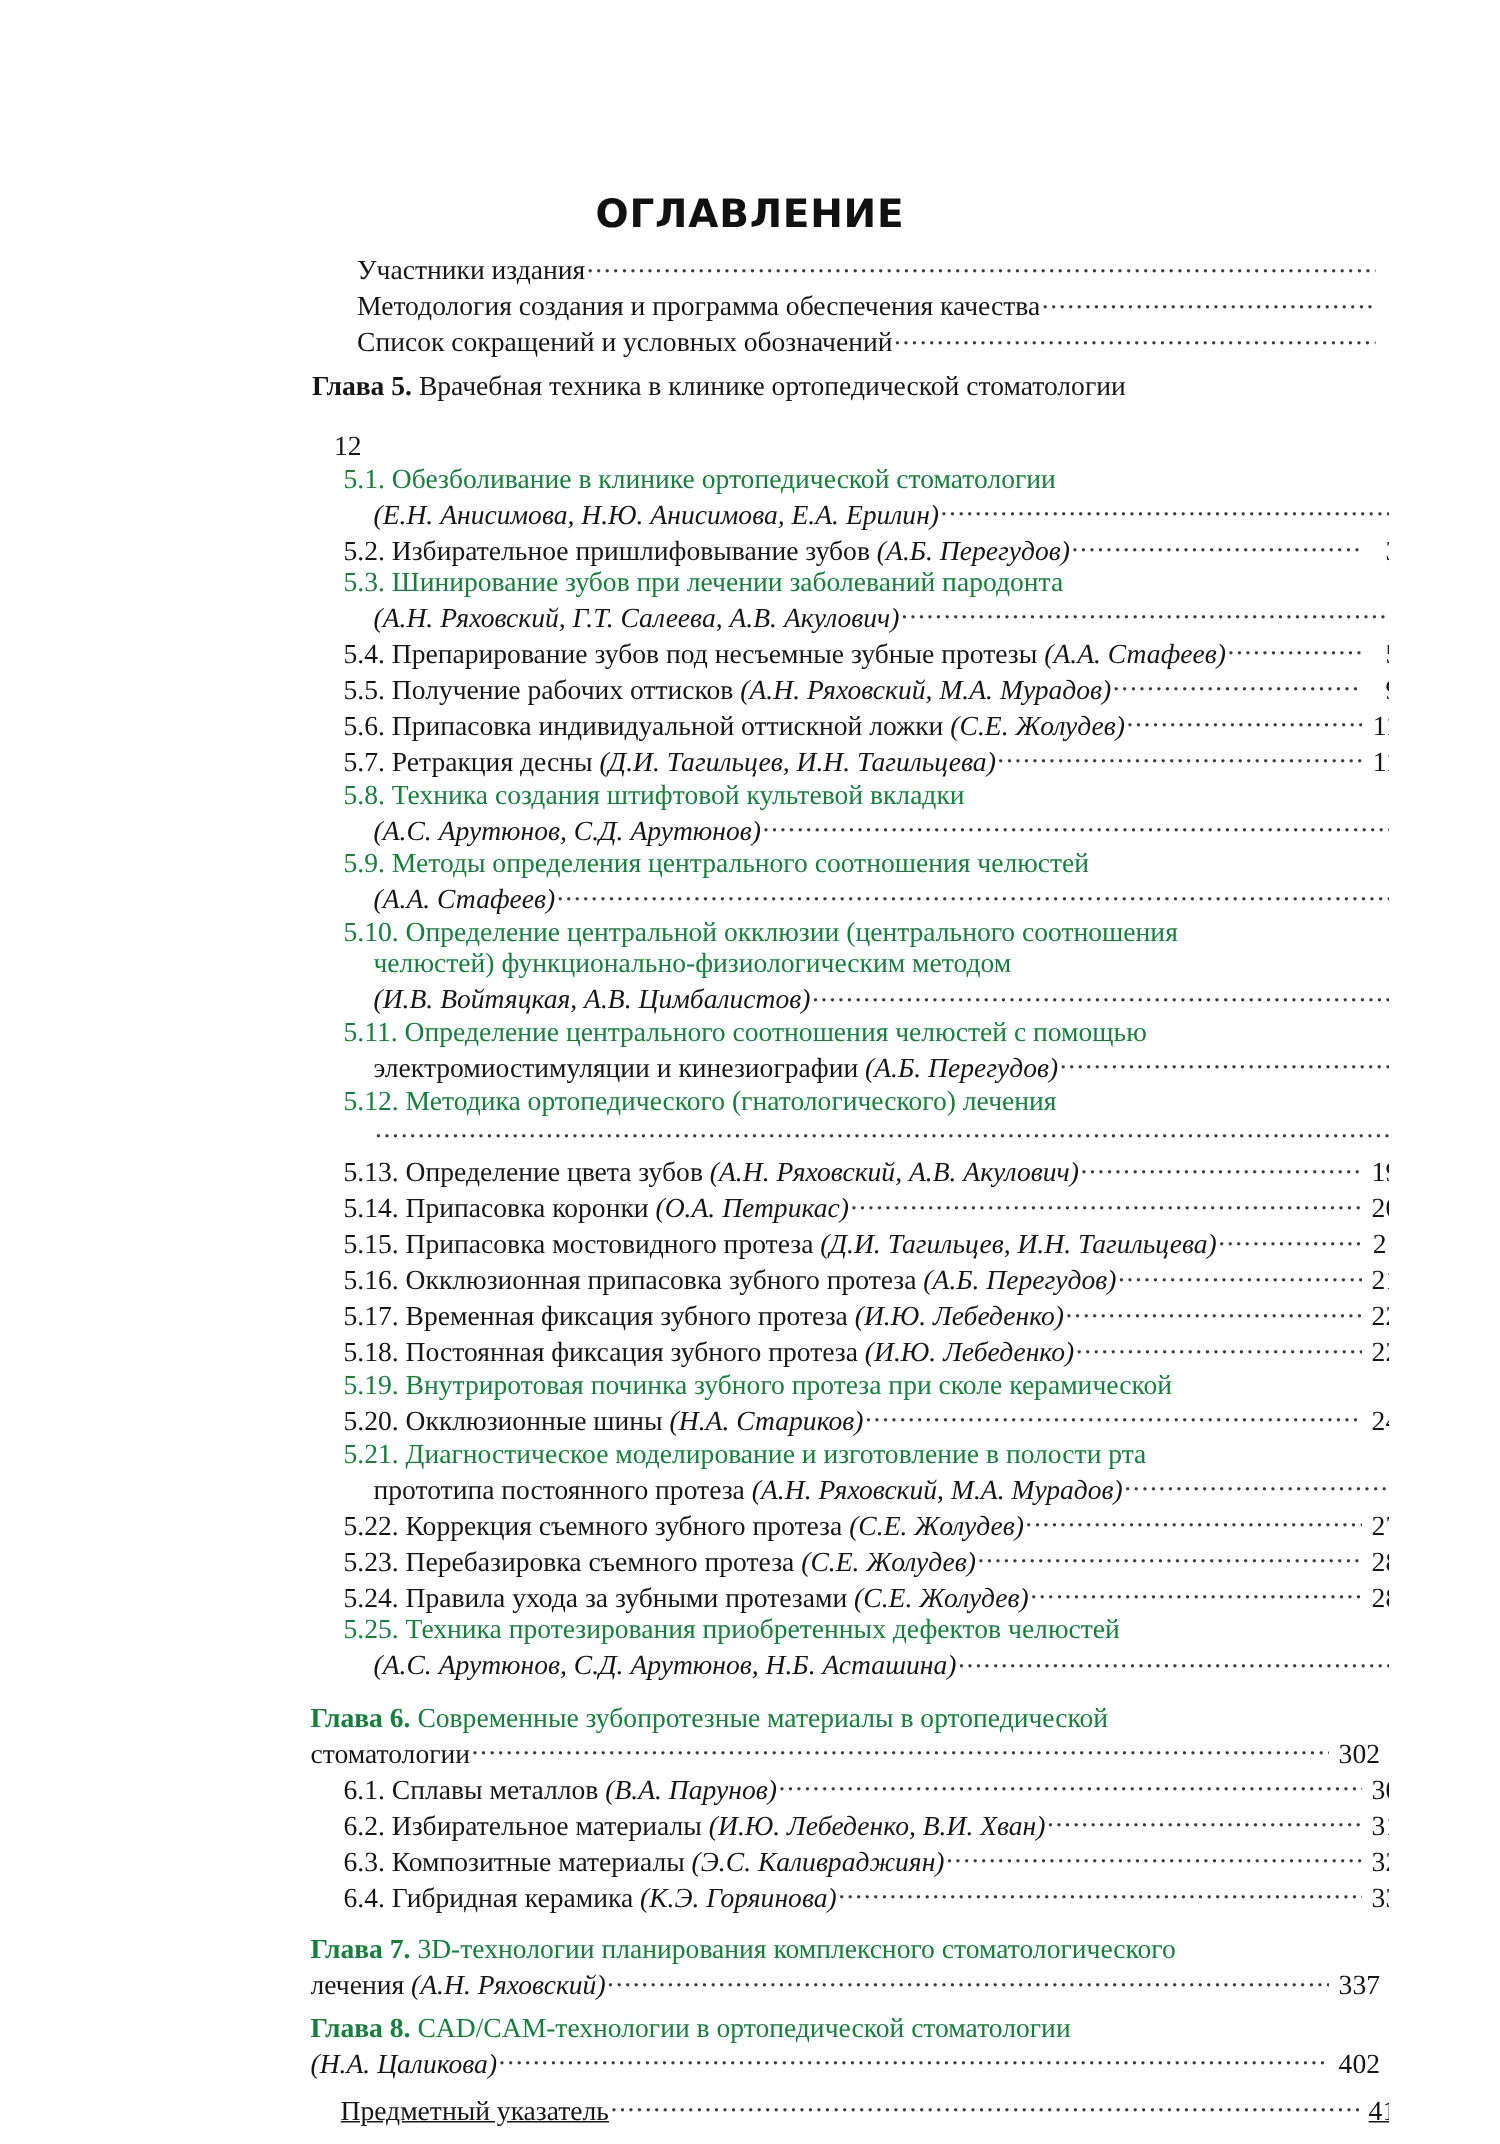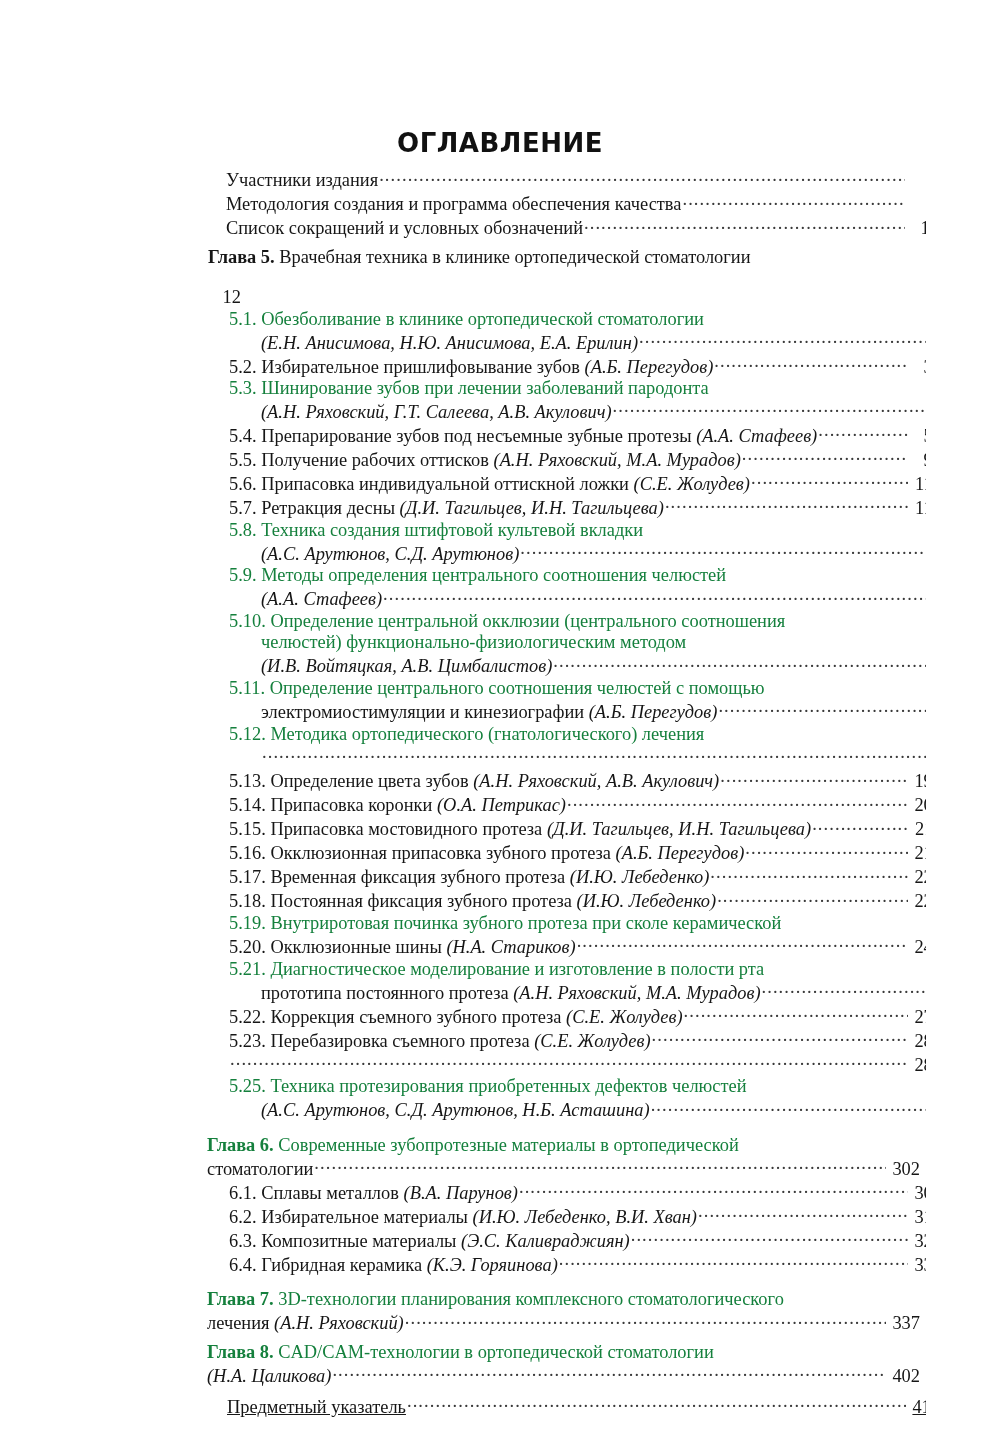--- a/index.html
+++ b/index.html
@@ -86,7 +86,7 @@
   .bold { font-weight: bold; }
 
   
-  .lvl-front { margin-left: 19px; font-family: Liberation Serif, serif; }
+  .lvl-front { margin-left: 31px; font-family: Liberation Serif, serif; }
   .lvl-chapter { margin-left: 0; flex-direction: column; }
   .lvl-chapter-cont { margin-left: 0; }
   .lvl-sec { margin-left: 22px; }

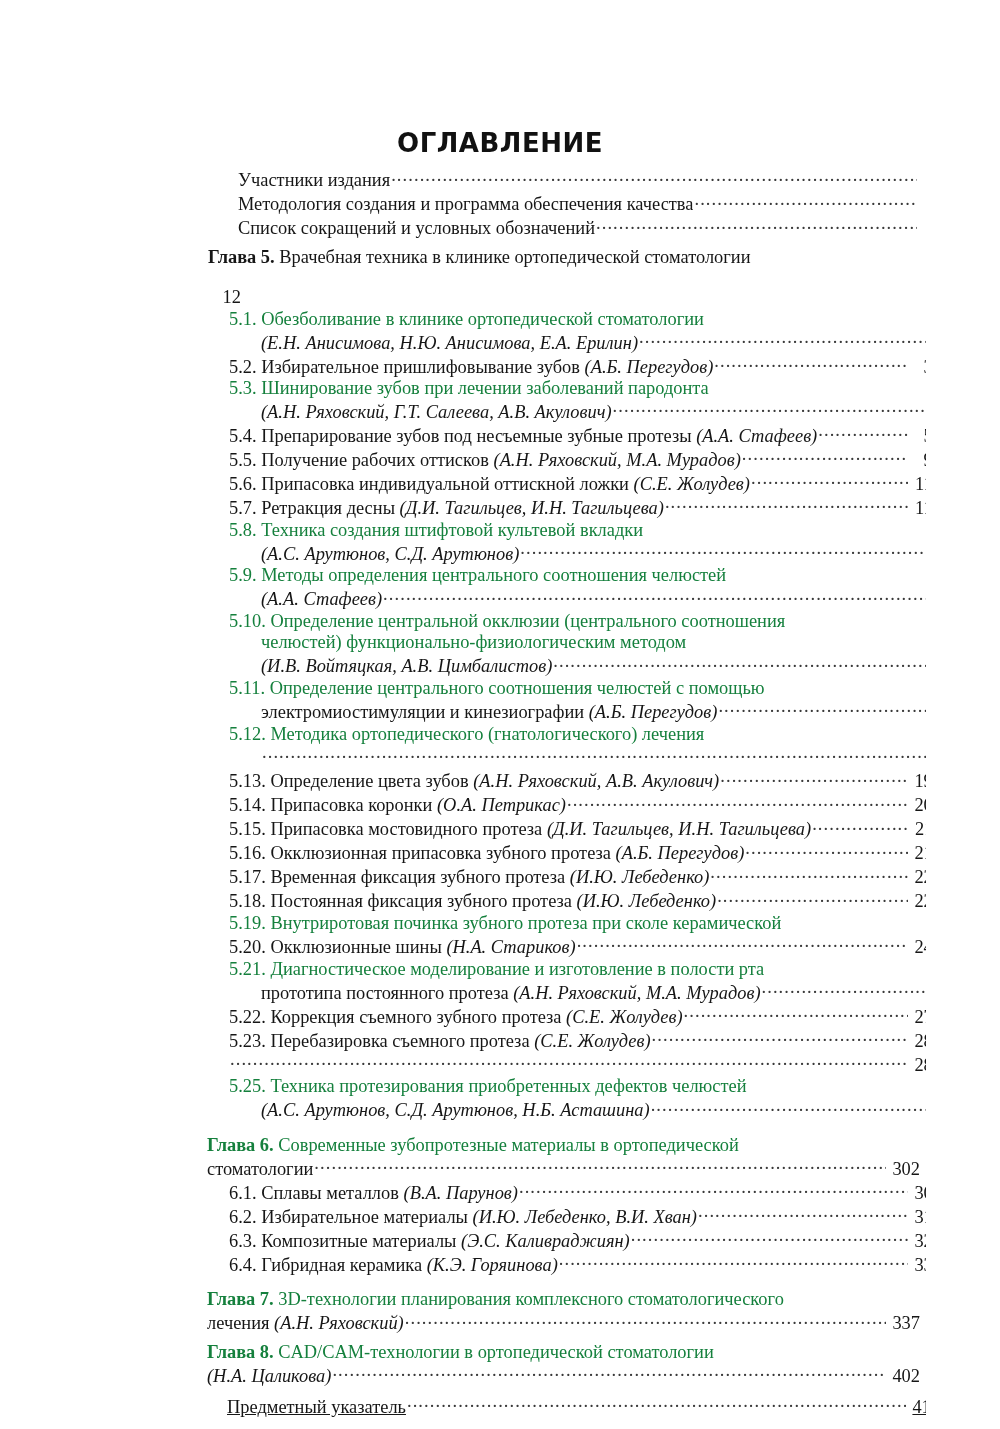--- a/index.html
+++ b/index.html
@@ -90,7 +90,7 @@
   .lvl-chapter { margin-left: 0; flex-direction: column; }
   .lvl-chapter-cont { margin-left: 0; }
   .lvl-sec { margin-left: 22px; }
-  .lvl-sec-cont { margin-left: 54px; }
+  .lvl-sec-cont { margin-left: 42px; }
   .lvl-index { margin-left: 20px; text-decoration: underline; }
 
   .gap-sm { height: 7px; }

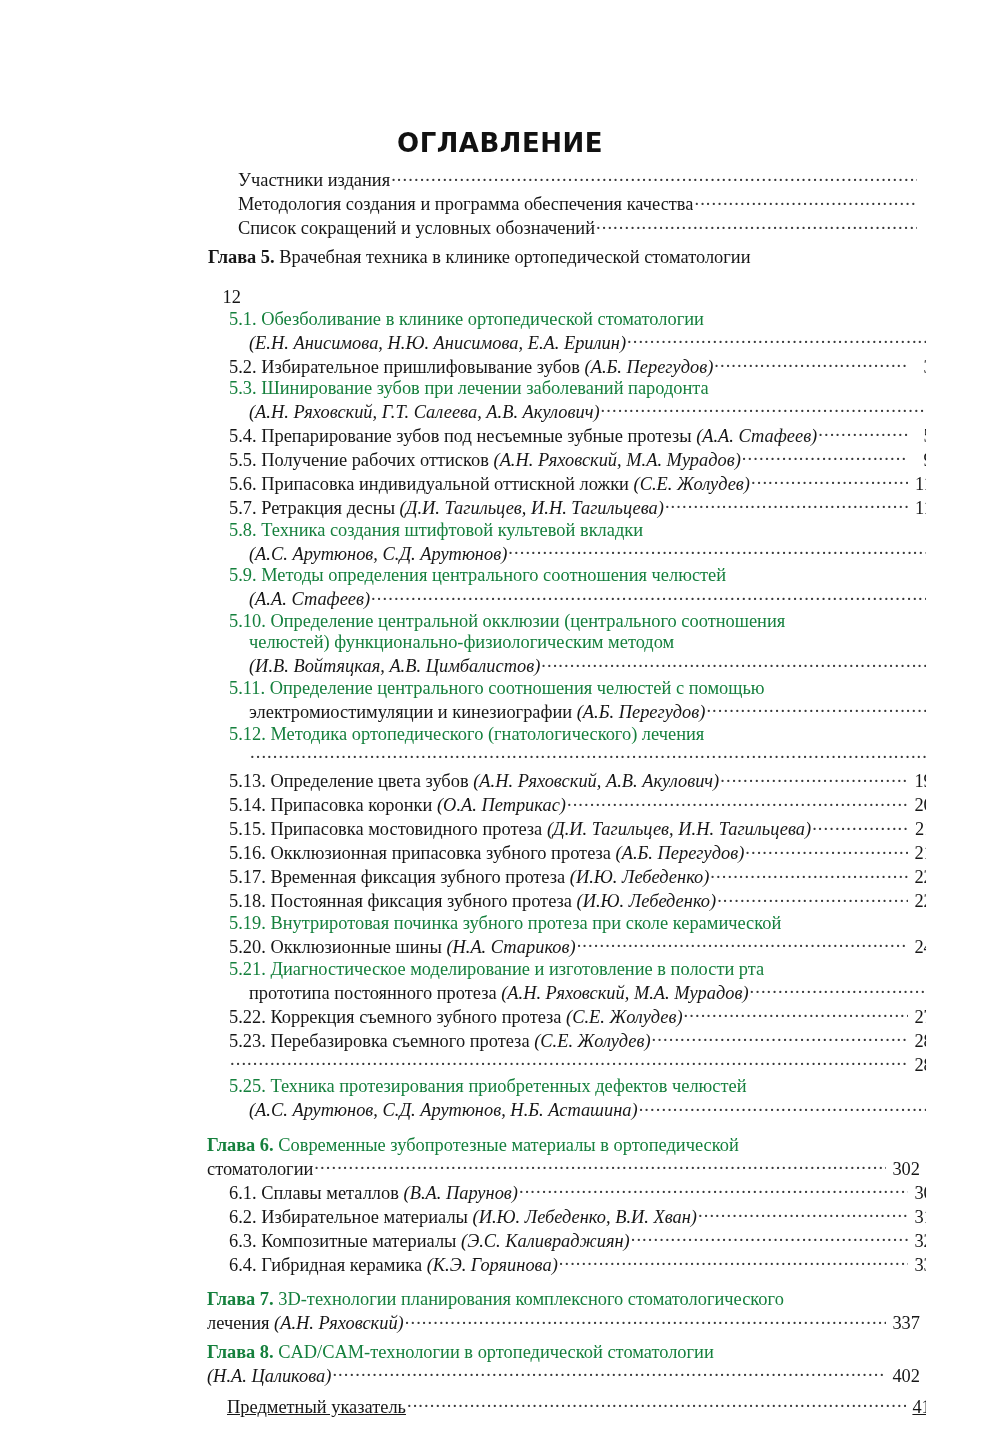--- a/index.html
+++ b/index.html
@@ -292,6 +292,7 @@
     </div>
 
     <div class="entry lvl-sec">
+      <span class="txt"><span>5.24.</span>&nbsp;<span>Правила ухода за зубными протезами</span>&nbsp;<span class="ital">(С.Е. Жолудев)</span></span>
       <span class="leader"></span>
       <span class="pg">285</span>
     </div>

